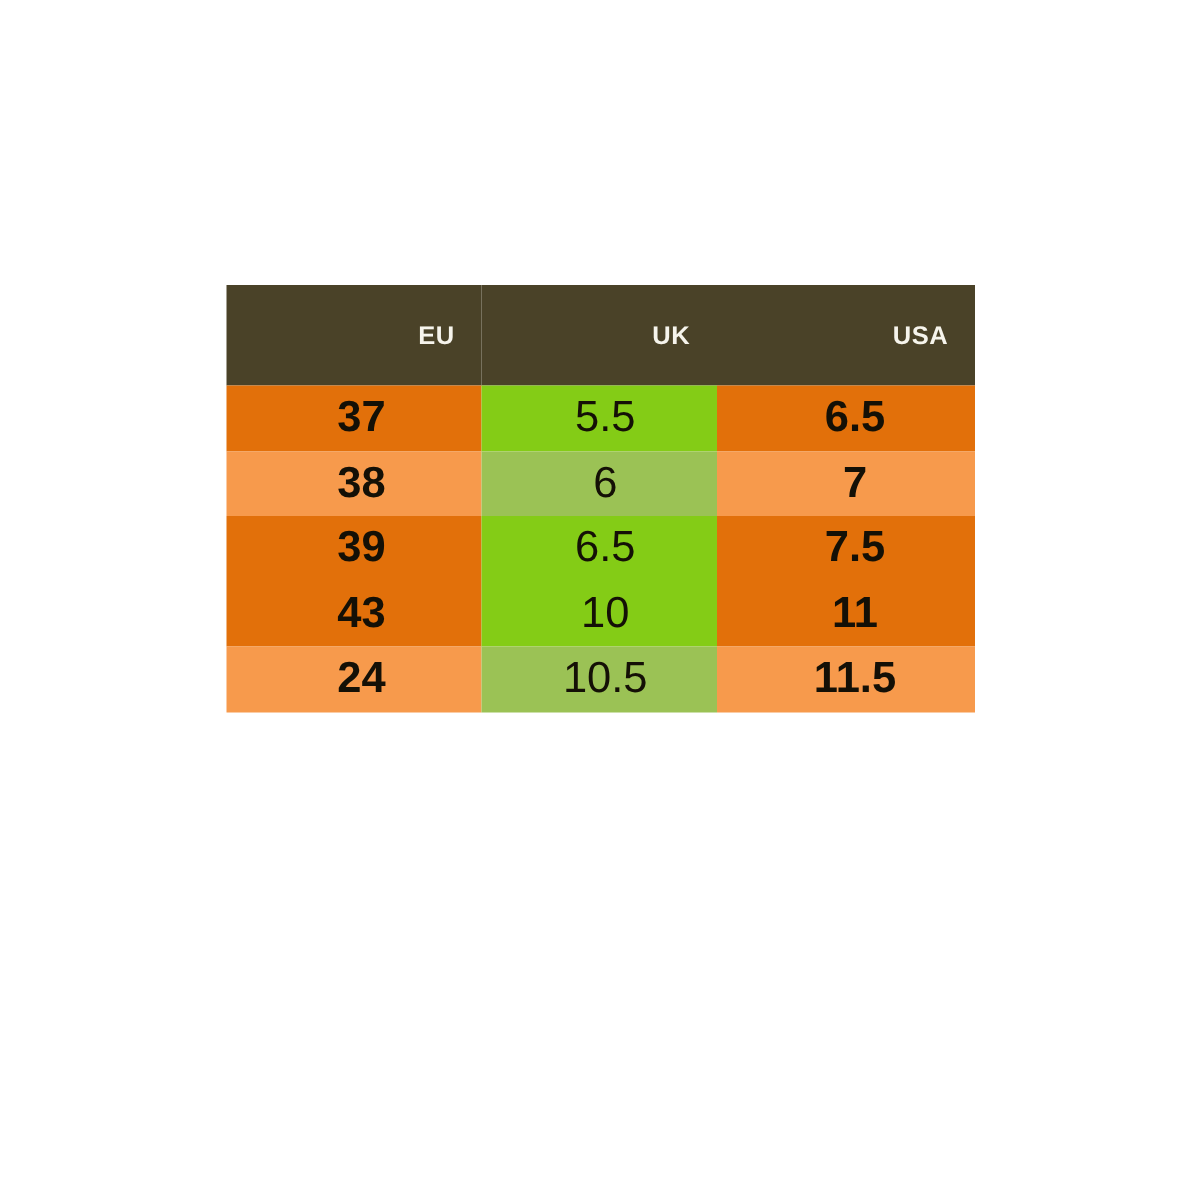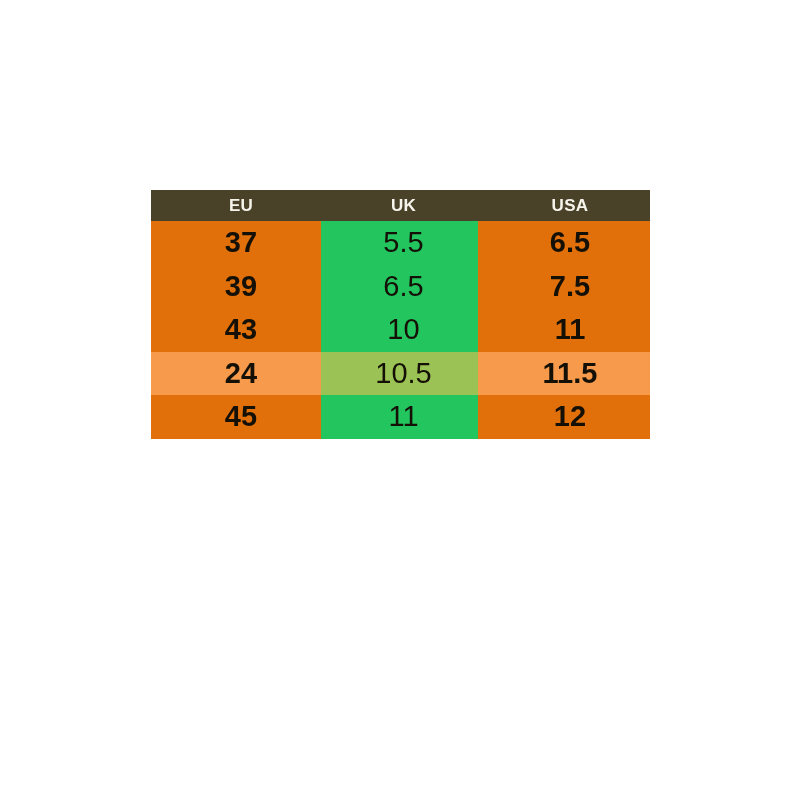--- a/index.html
+++ b/index.html
@@ -43,12 +43,12 @@
   }
   #size-table thead th {
     height: 24px;
-    padding: 0;
+    padding: 18px;
     margin: 0;
     color: #f6f4ec;
     font-size: 17px;
     font-weight: bold;
-    text-align: center;
+    text-align: right;
     letter-spacing: 0.3px;
     vertical-align: middle;
     line-height: 31px;

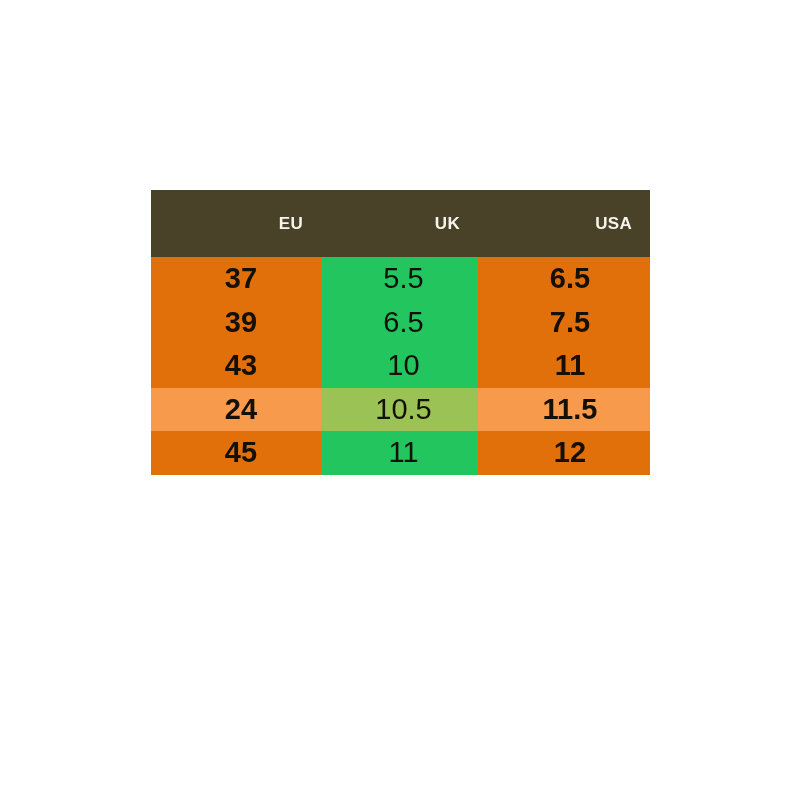--- a/index.html
+++ b/index.html
@@ -80,7 +80,7 @@
   #size-table tbody tr.row-light td.c-eu,
   #size-table tbody tr.row-light td.c-usa { background: #f79a4c; }
 
-  #size-table tbody tr.row-dark  td.c-uk  { background: #22c55e; }
+  #size-table tbody tr.row-dark  td.c-uk  { background: #84cc16; }
   #size-table tbody tr.row-light td.c-uk  { background: #9bc255; }
 </style>
 </head>

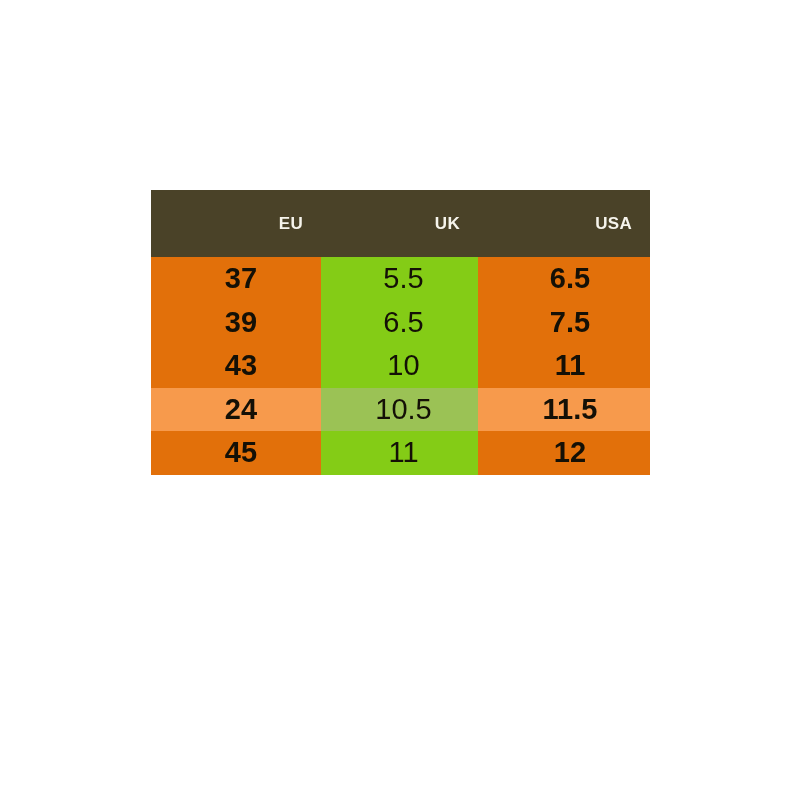--- a/index.html
+++ b/index.html
@@ -110,6 +110,11 @@
           <td class="c-uk">5.5</td>
           <td class="c-usa">6.5</td>
         </tr>
+        <tr class="row-light">
+          <td class="c-eu">38</td>
+          <td class="c-uk">6</td>
+          <td class="c-usa">7</td>
+        </tr>
         <tr class="row-dark">
           <td class="c-eu">39</td>
           <td class="c-uk">6.5</td>

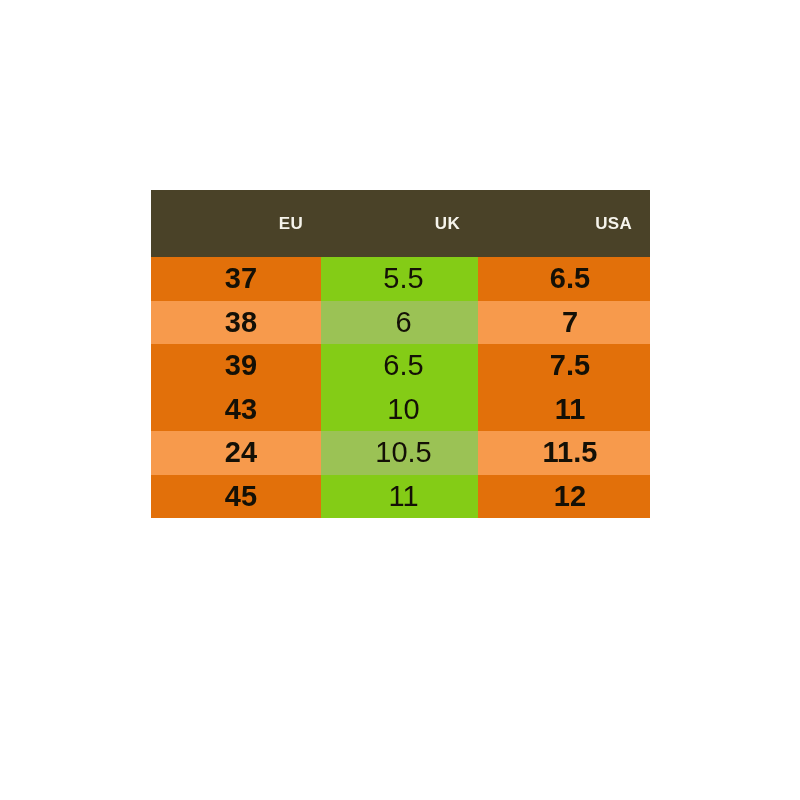--- a/index.html
+++ b/index.html
@@ -130,11 +130,6 @@
           <td class="c-uk">10.5</td>
           <td class="c-usa">11.5</td>
         </tr>
-        <tr class="row-dark">
-          <td class="c-eu">45</td>
-          <td class="c-uk">11</td>
-          <td class="c-usa">12</td>
-        </tr>
       </tbody>
   </table>
 

